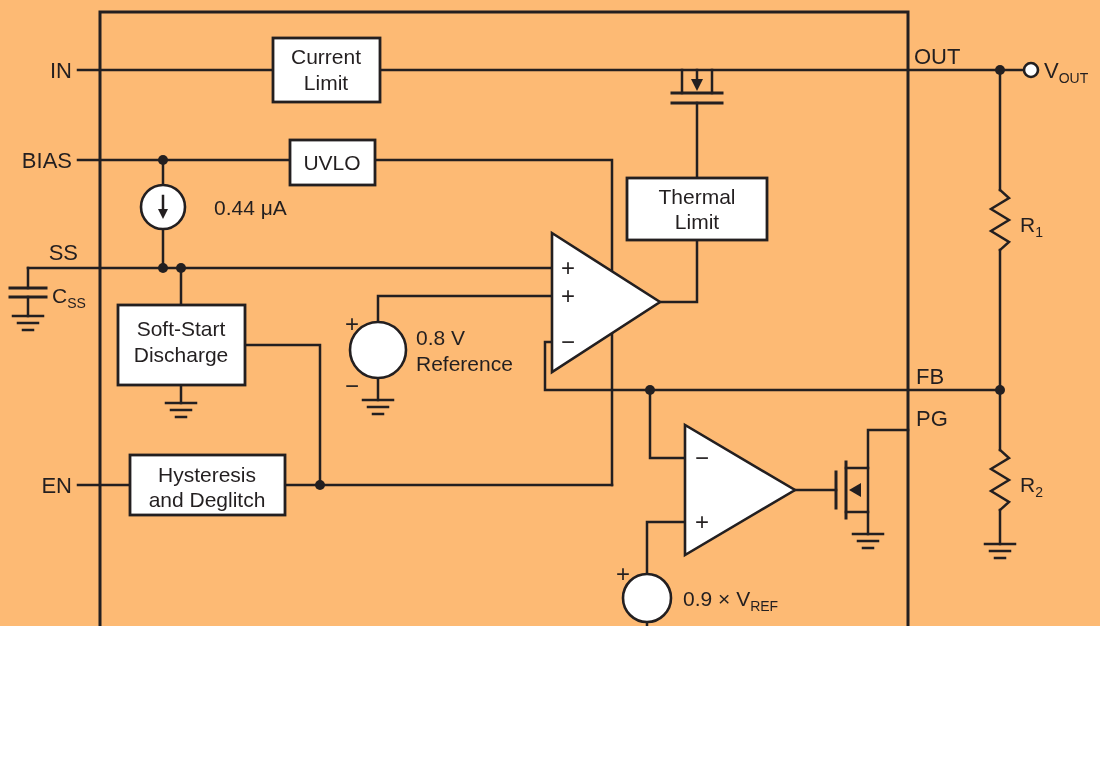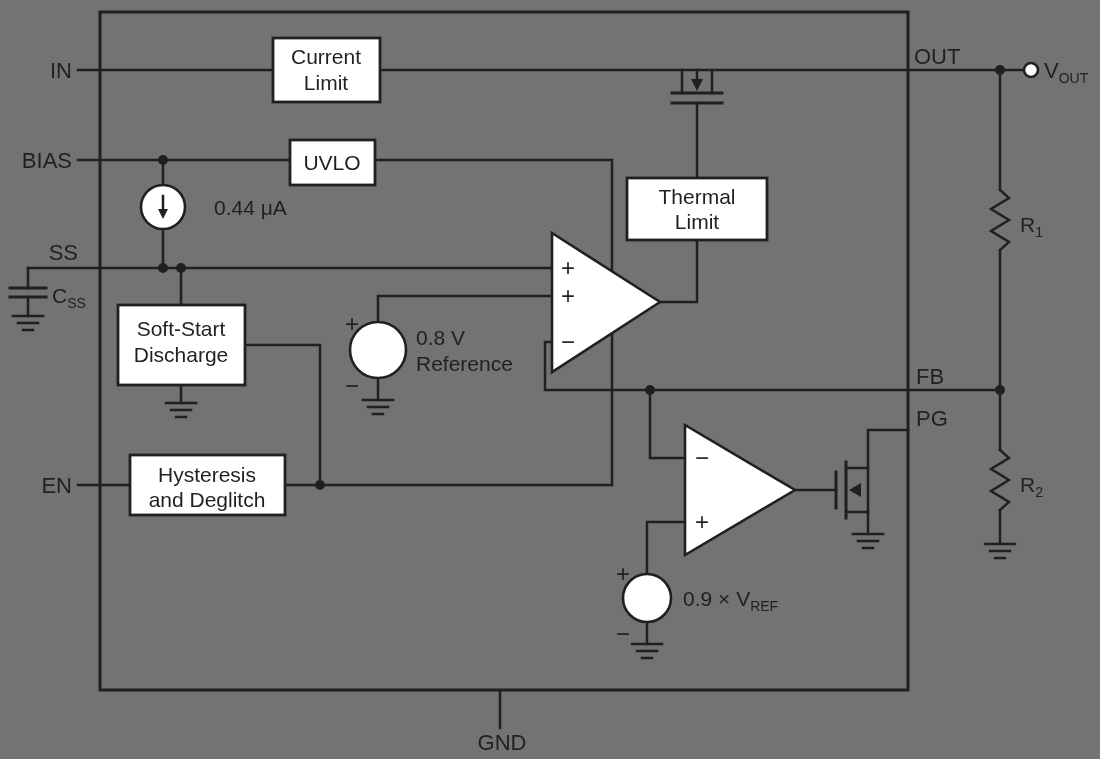--- a/index.html
+++ b/index.html
@@ -3,7 +3,7 @@
 <meta charset="utf-8">
 <style>
   html,body{margin:0;padding:0;background:#ffffff;}
-  .stage{width:1100px;height:759px;background:#737373;position:relative;text-align:right;}
+  .stage{width:1100px;height:626px;background:#fdba74;position:relative;text-align:right;}
   .w{stroke:#231f20;stroke-width:2.5;fill:none;stroke-linecap:square;}
   .wb{stroke:#231f20;stroke-width:3;fill:none;stroke-linecap:square;}
   .box{fill:#ffffff;stroke:#231f20;stroke-width:2.8;}

